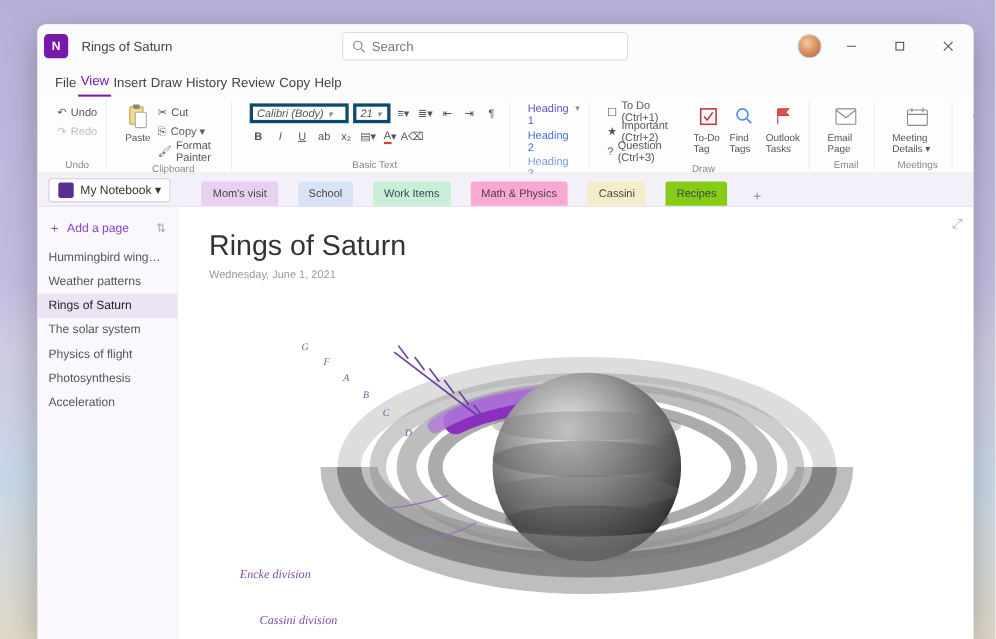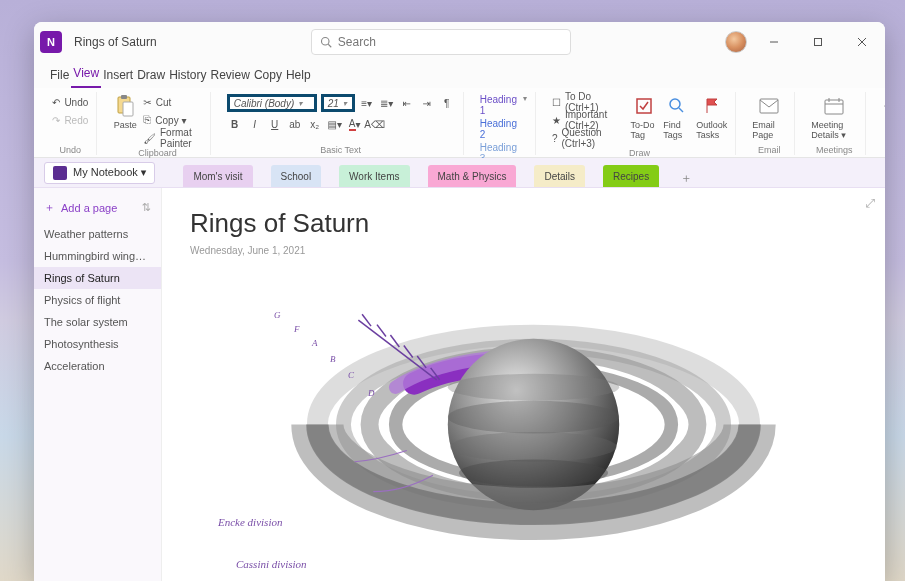--- a/index.html
+++ b/index.html
@@ -340,7 +340,7 @@
           <span>Math &amp; Physics</span>
         </div>
       <div class="sectab" style="background:#f5ecc8">
-          <span>Details</span>
+          <span>Cassini</span>
         </div>
       <div class="sectab" style="background:#84cc16">
           <span>Recipes</span>

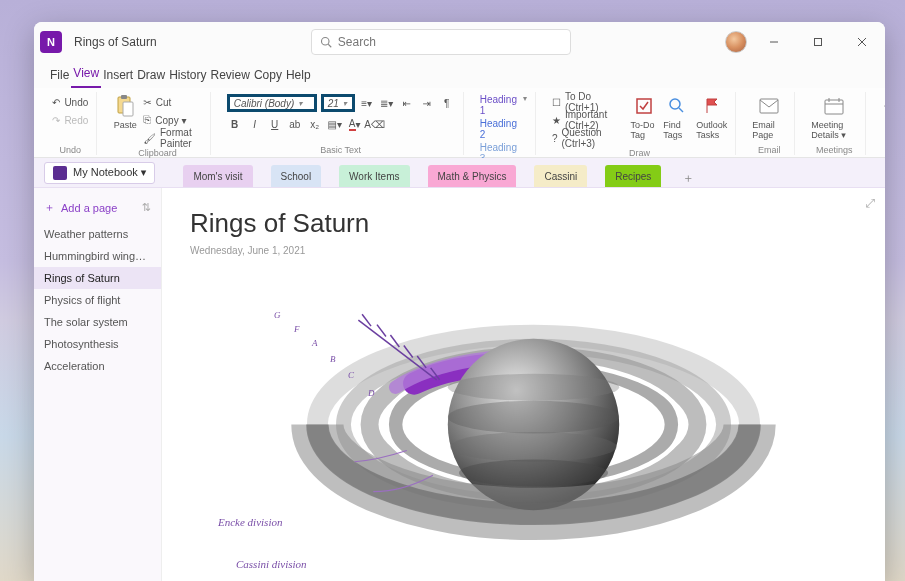--- a/index.html
+++ b/index.html
@@ -358,8 +358,8 @@
           </div>
         <span style="color:#aaa">⇅</span>
       </div>
+      <div class="pageitem">Hummingbird wing…</div>
       <div class="pageitem">Weather patterns</div>
-      <div class="pageitem">Hummingbird wing…</div>
       <div class="pageitem active">Rings of Saturn</div>
       <div class="pageitem">Physics of flight</div>
       <div class="pageitem">The solar system</div>

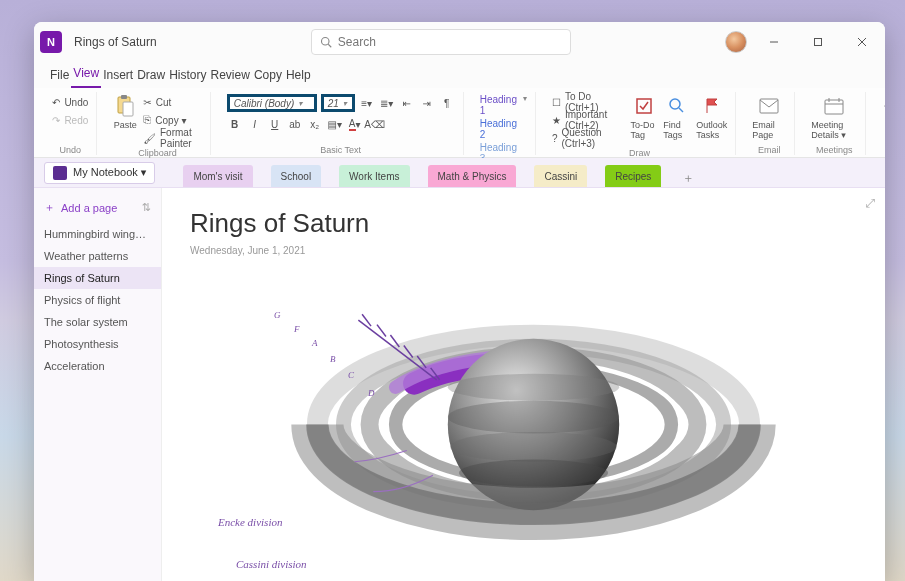--- a/index.html
+++ b/index.html
@@ -361,8 +361,8 @@
       <div class="pageitem">Hummingbird wing…</div>
       <div class="pageitem">Weather patterns</div>
       <div class="pageitem active">Rings of Saturn</div>
+      <div class="pageitem">The solar system</div>
       <div class="pageitem">Physics of flight</div>
-      <div class="pageitem">The solar system</div>
       <div class="pageitem">Photosynthesis</div>
       <div class="pageitem">Acceleration</div>
     </div>

